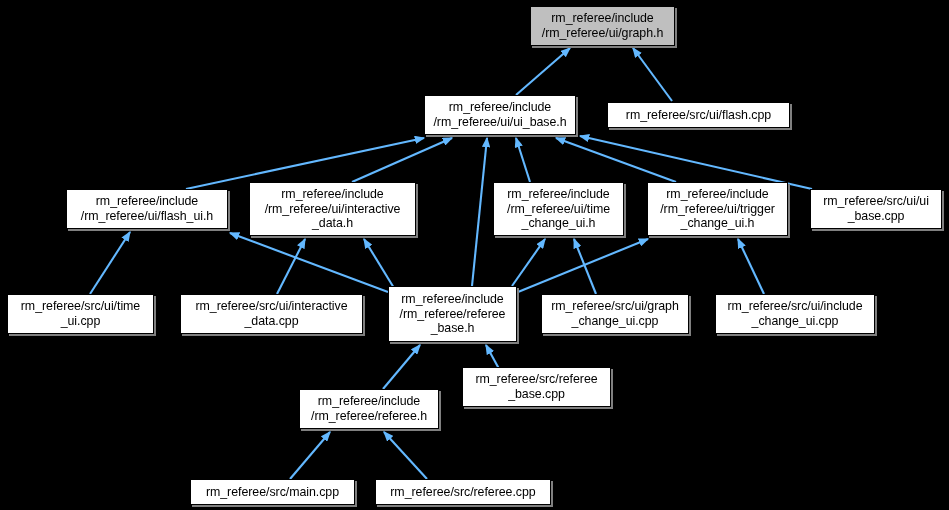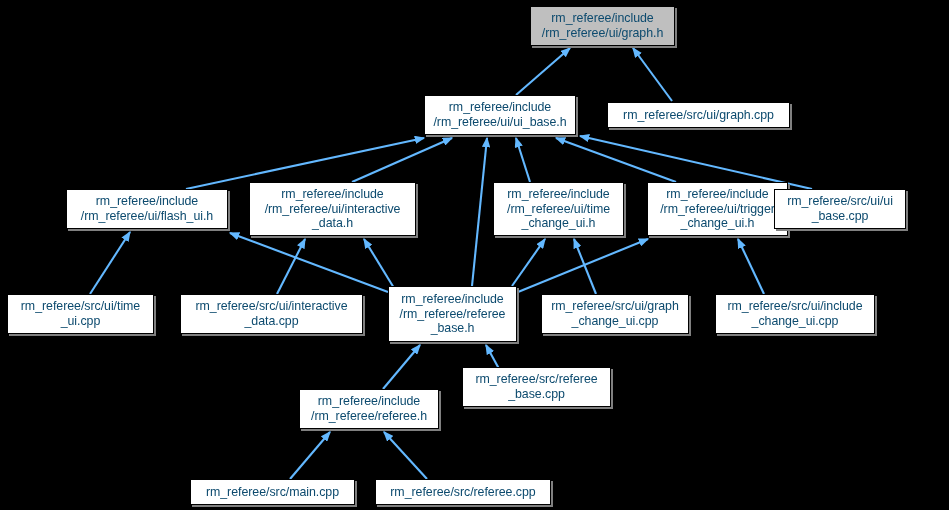--- a/index.html
+++ b/index.html
@@ -26,7 +26,7 @@
     box-sizing: border-box;
     border: 1px solid #000000;
     background: #ffffff;
-    color: #0c4a6e;
+    color: #000000;
     font-size: 12.4px;
     line-height: 14.6px;
     text-align: center;

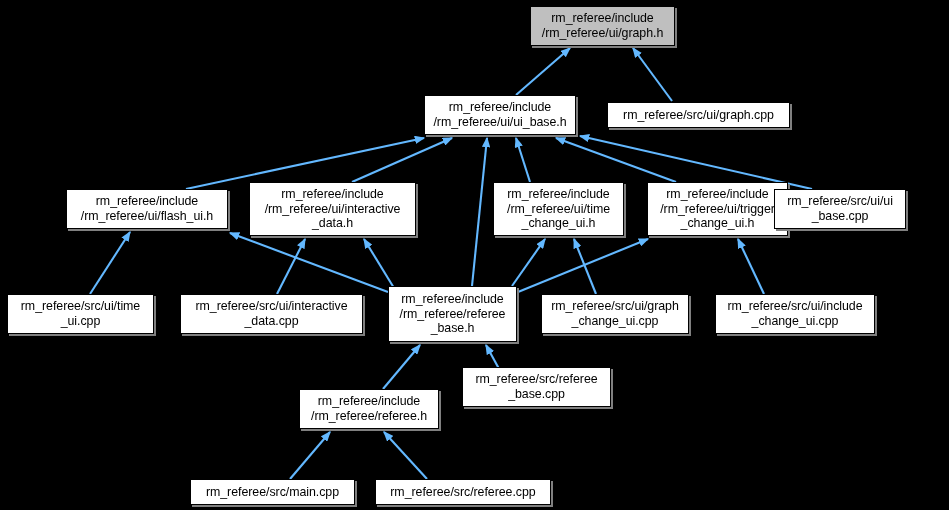--- a/index.html
+++ b/index.html
@@ -83,7 +83,7 @@
 /rm_referee/ui/graph.h</span></div>
       <div class="gnode" style="left: 424px; top: 95px; width: 152px; height: 40px;"><span class="nlabel">rm_referee/include
 /rm_referee/ui/ui_base.h</span></div>
-      <div class="gnode" style="left: 607px; top: 102px; width: 183px; height: 26px;"><span class="nlabel">rm_referee/src/ui/graph.cpp</span></div>
+      <div class="gnode" style="left: 607px; top: 102px; width: 183px; height: 26px;"><span class="nlabel">rm_referee/src/ui/flash.cpp</span></div>
       <div class="gnode" style="left: 66px; top: 189px; width: 162px; height: 40px;"><span class="nlabel">rm_referee/include
 /rm_referee/ui/flash_ui.h</span></div>
       <div class="gnode" style="left: 249px; top: 182px; width: 167px; height: 54px;"><span class="nlabel">rm_referee/include

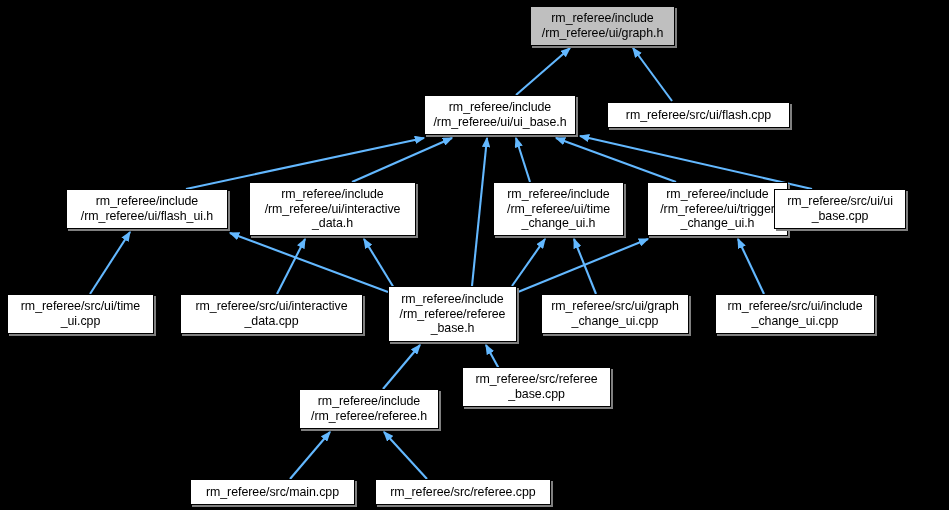--- a/index.html
+++ b/index.html
@@ -95,7 +95,7 @@
       <div class="gnode" style="left: 647px; top: 182px; width: 141px; height: 54px;"><span class="nlabel">rm_referee/include
 /rm_referee/ui/trigger
 _change_ui.h</span></div>
-      <div class="gnode" style="left: 774px; top: 189px; width: 132px; height: 40px;"><span class="nlabel">rm_referee/src/ui/ui
+      <div class="gnode" style="left: 810px; top: 189px; width: 132px; height: 40px;"><span class="nlabel">rm_referee/src/ui/ui
 _base.cpp</span></div>
       <div class="gnode" style="left: 7px; top: 294px; width: 147px; height: 40px;"><span class="nlabel">rm_referee/src/ui/time
 _ui.cpp</span></div>

